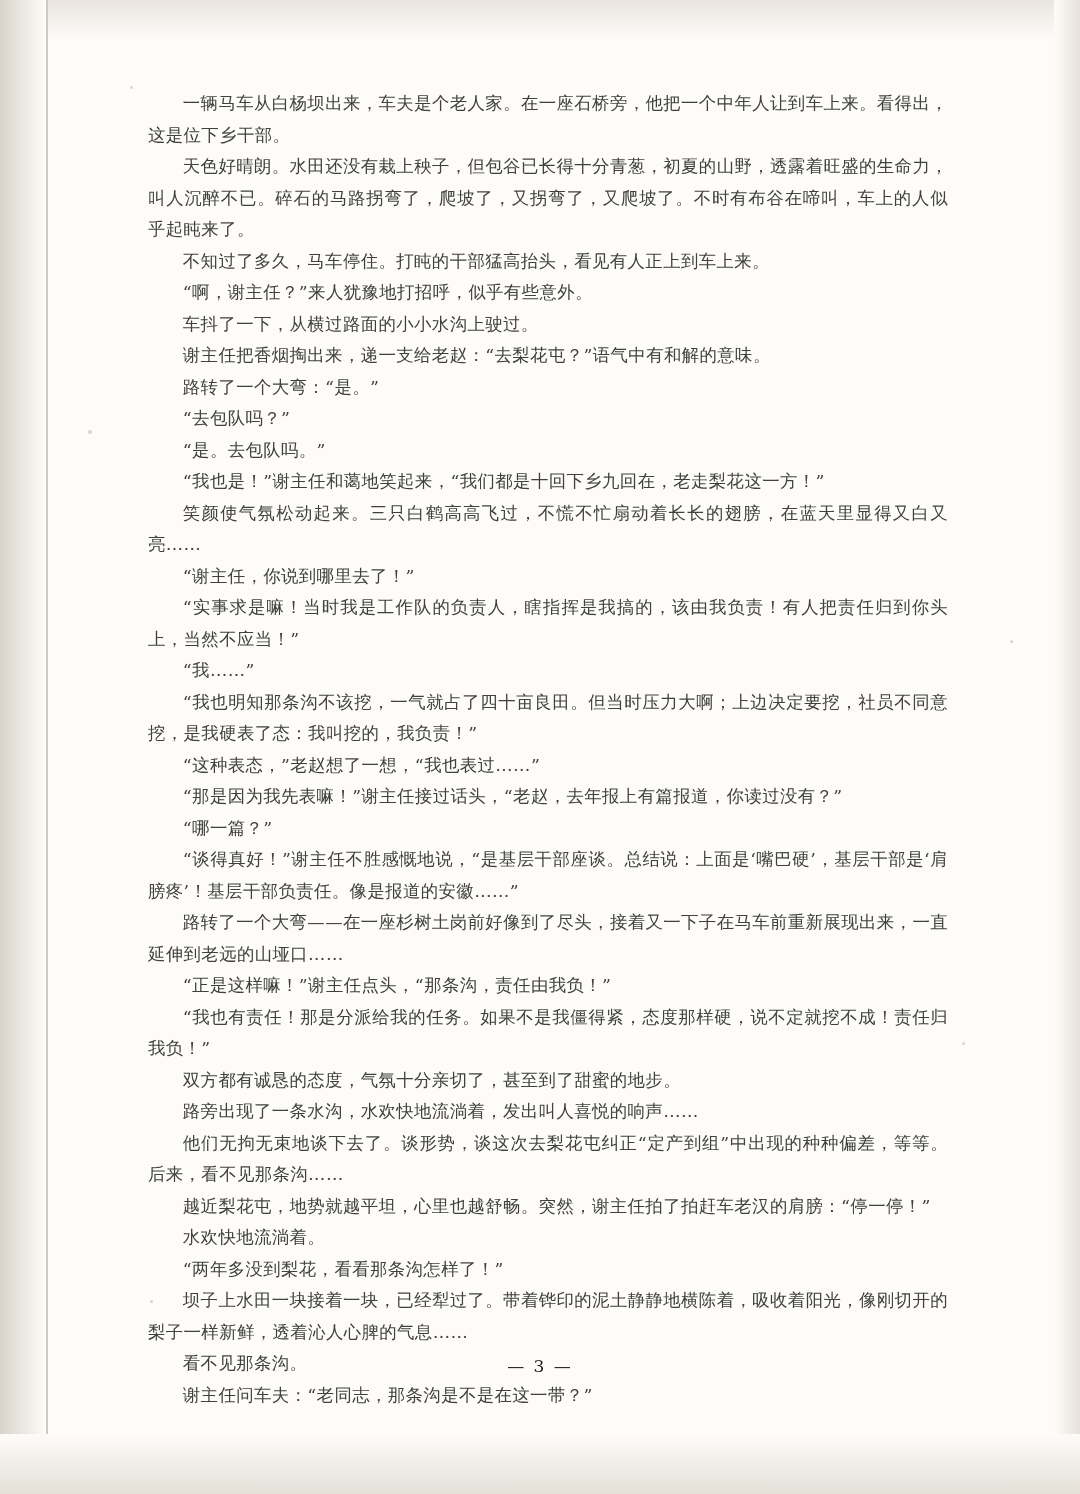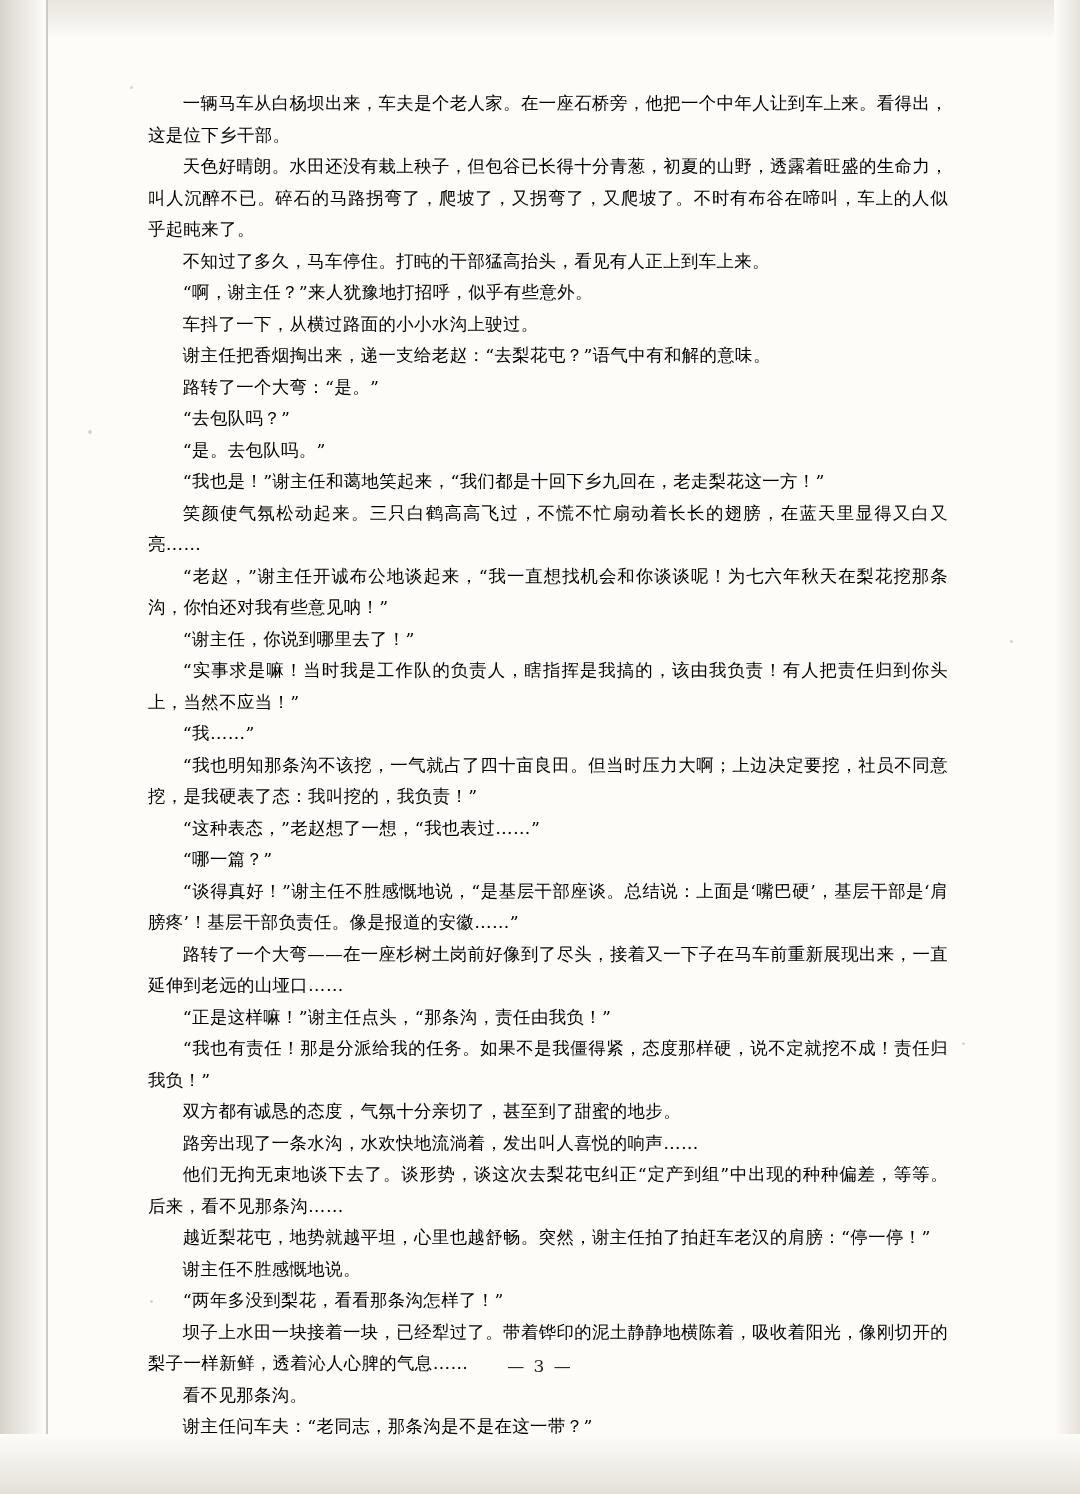--- a/index.html
+++ b/index.html
@@ -63,7 +63,7 @@
     margin: 0;
     font-size: 17.4px;
     line-height: 31.5px;
-    color: #000000;
+    color: #404040;
     text-align: justify;
     text-justify: inter-ideograph;
     text-indent: 2em;

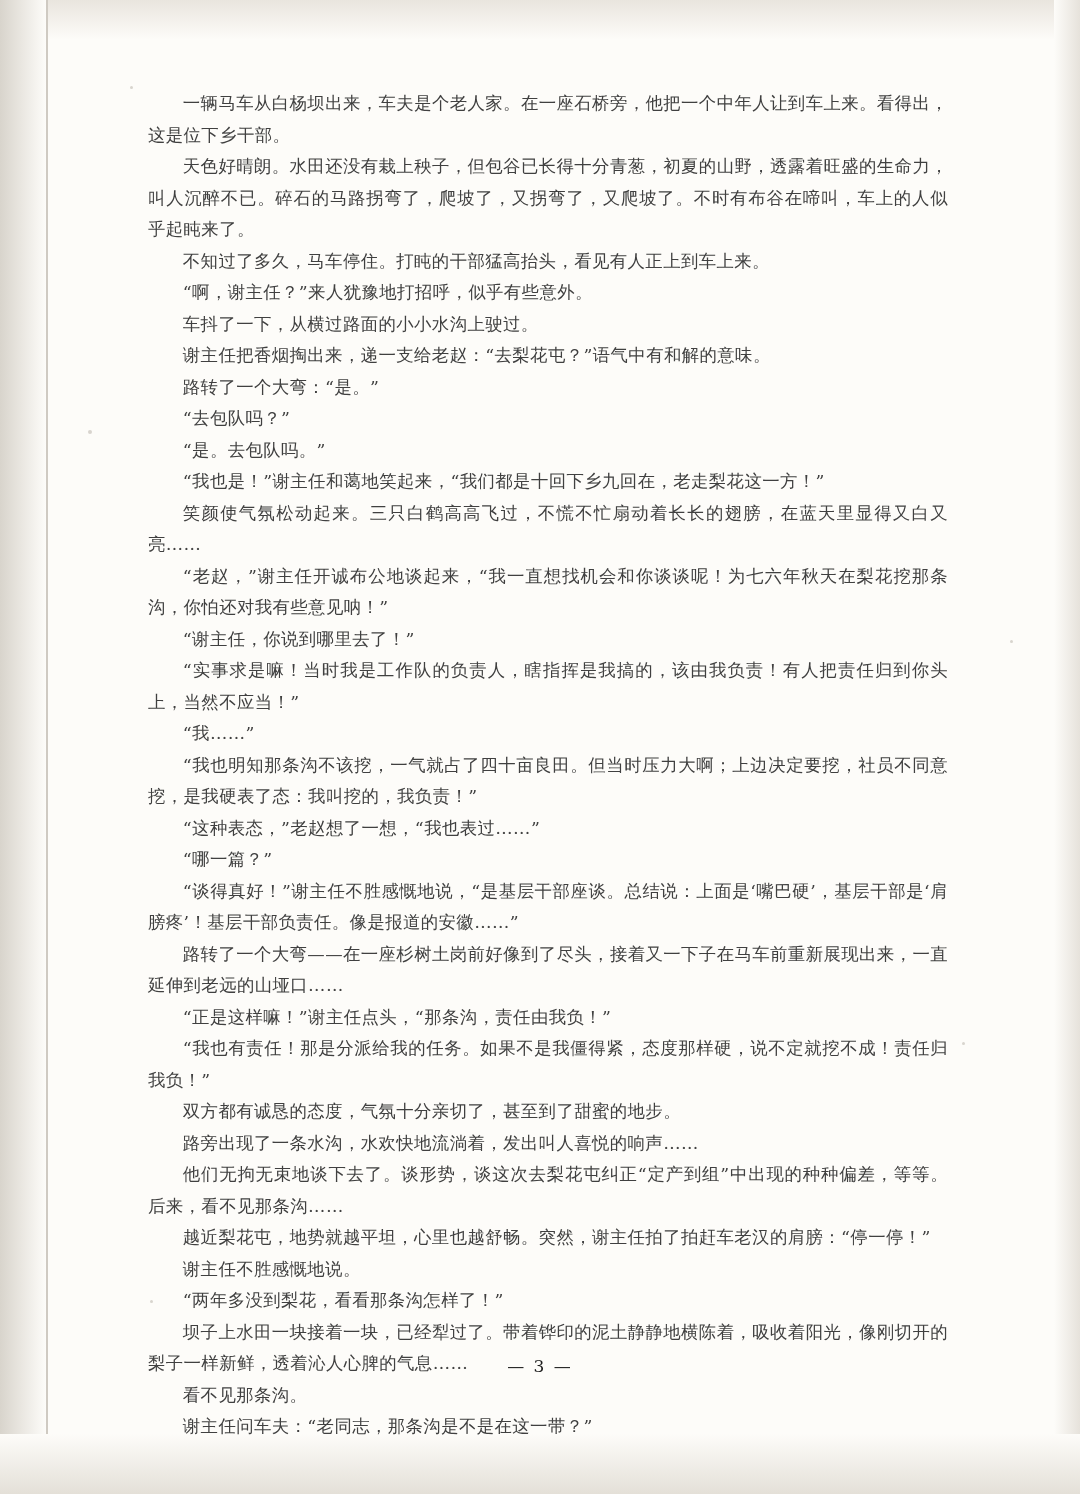--- a/index.html
+++ b/index.html
@@ -116,7 +116,6 @@
     <p class="para">“是。去包队吗。”</p>
     <p class="para">“我也是！”谢主任和蔼地笑起来，“我们都是十回下乡九回在，老走梨花这一方！”</p>
     <p class="para">笑颜使气氛松动起来。三只白鹤高高飞过，不慌不忙扇动着长长的翅膀，在蓝天里显得又白又亮……</p>
-    <p class="para">“老赵，”谢主任开诚布公地谈起来，“我一直想找机会和你谈谈呢！为七六年秋天在梨花挖那条沟，你怕还对我有些意见呐！”</p>
     <p class="para">“谢主任，你说到哪里去了！”</p>
     <p class="para">“实事求是嘛！当时我是工作队的负责人，瞎指挥是我搞的，该由我负责！有人把责任归到你头上，当然不应当！”</p>
     <p class="para">“我……”</p>

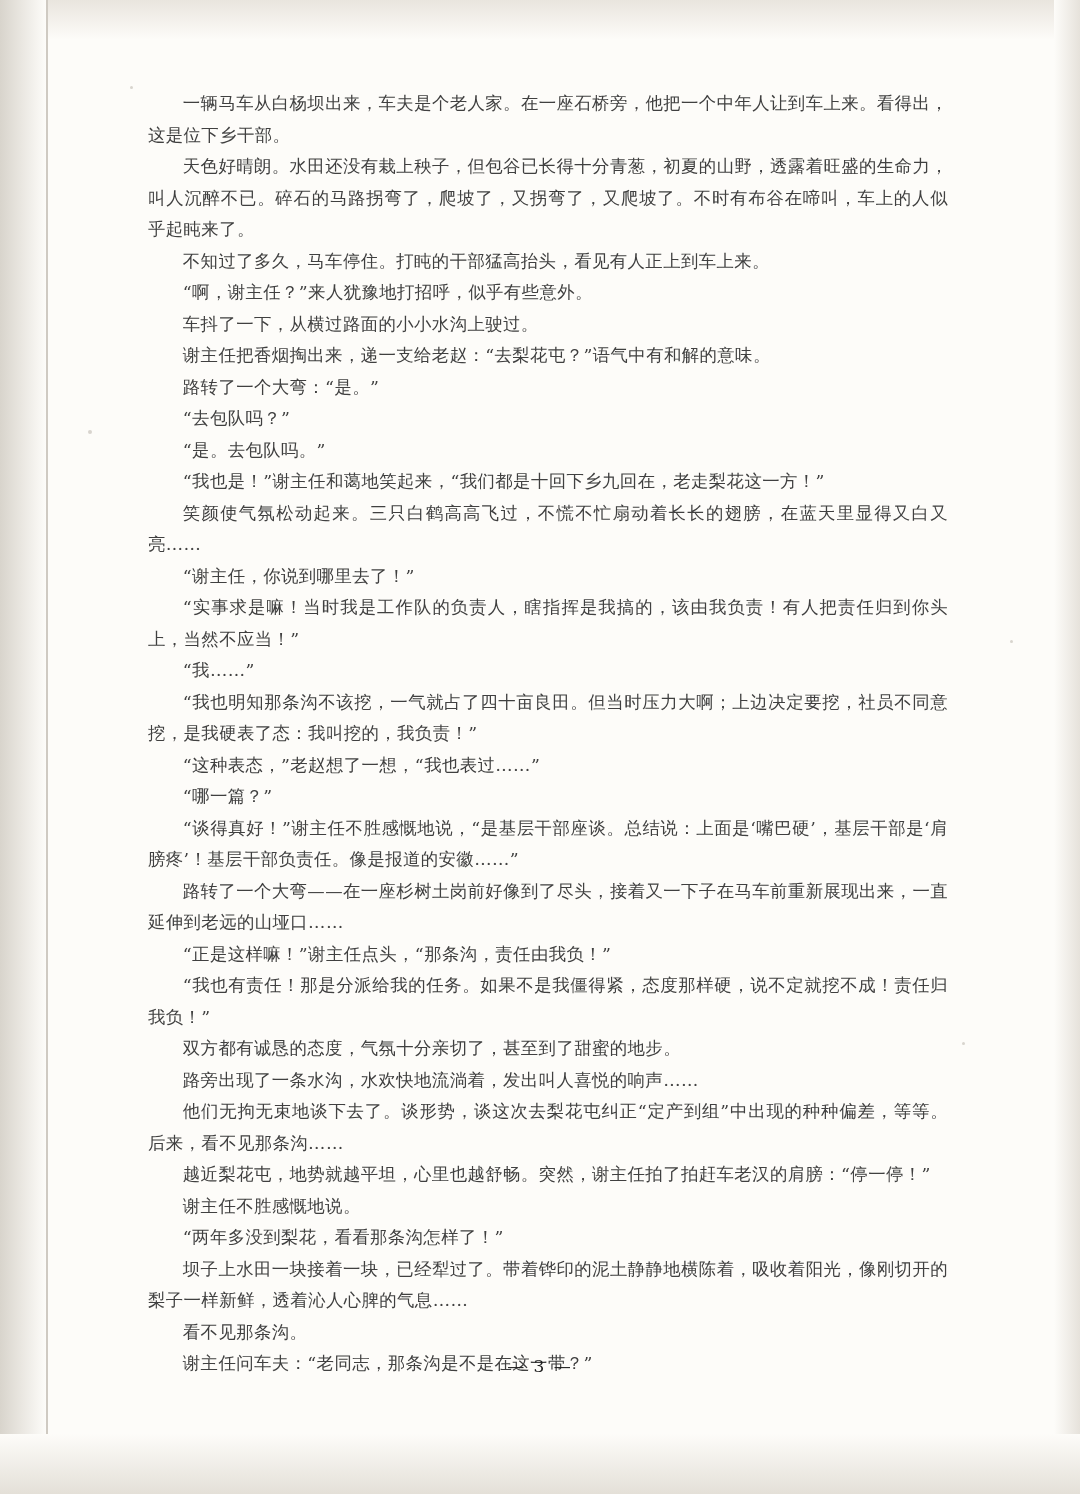--- a/index.html
+++ b/index.html
@@ -121,6 +121,7 @@
     <p class="para">“我……”</p>
     <p class="para">“我也明知那条沟不该挖，一气就占了四十亩良田。但当时压力大啊；上边决定要挖，社员不同意挖，是我硬表了态：我叫挖的，我负责！”</p>
     <p class="para">“这种表态，”老赵想了一想，“我也表过……”</p>
+    <p class="para">“那是因为我先表嘛！”谢主任接过话头，“老赵，去年报上有篇报道，你读过没有？”</p>
     <p class="para">“哪一篇？”</p>
     <p class="para">“谈得真好！”谢主任不胜感慨地说，“是基层干部座谈。总结说：上面是‘嘴巴硬’，基层干部是‘肩膀疼’！基层干部负责任。像是报道的安徽……”</p>
     <p class="para">路转了一个大弯——在一座杉树土岗前好像到了尽头，接着又一下子在马车前重新展现出来，一直延伸到老远的山垭口……</p>

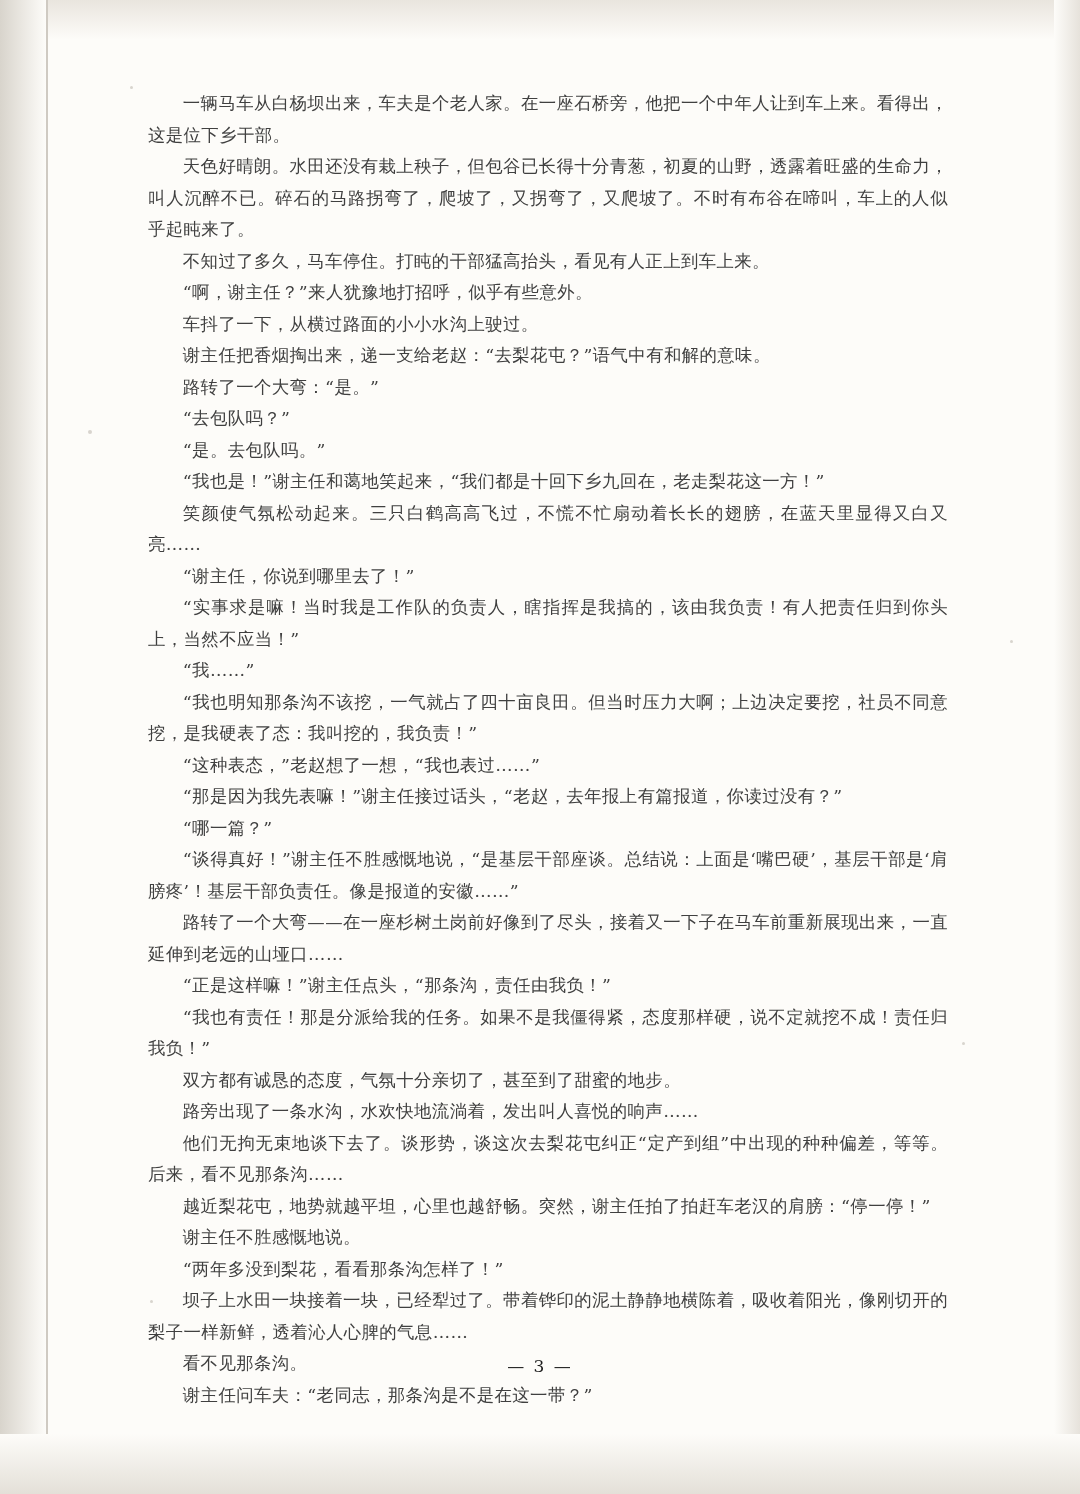--- a/index.html
+++ b/index.html
@@ -131,7 +131,7 @@
     <p class="para">路旁出现了一条水沟，水欢快地流淌着，发出叫人喜悦的响声……</p>
     <p class="para">他们无拘无束地谈下去了。谈形势，谈这次去梨花屯纠正“定产到组”中出现的种种偏差，等等。后来，看不见那条沟……</p>
     <p class="para">越近梨花屯，地势就越平坦，心里也越舒畅。突然，谢主任拍了拍赶车老汉的肩膀：“停一停！”</p>
-    <p class="para">谢主任不胜感慨地说。</p>
+    <p class="para">水欢快地流淌着。</p>
     <p class="para">“两年多没到梨花，看看那条沟怎样了！”</p>
     <p class="para">坝子上水田一块接着一块，已经犁过了。带着铧印的泥土静静地横陈着，吸收着阳光，像刚切开的梨子一样新鲜，透着沁人心脾的气息……</p>
     <p class="para">看不见那条沟。</p>

